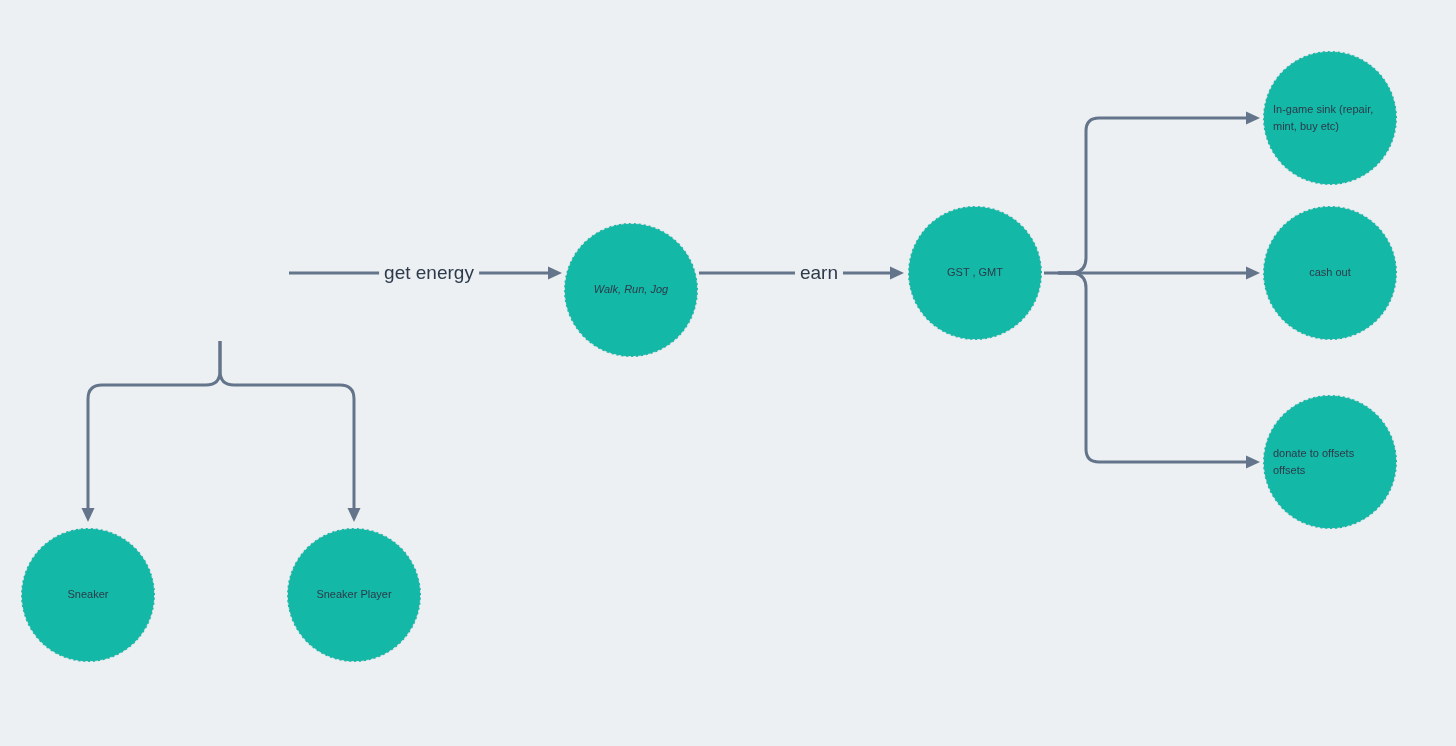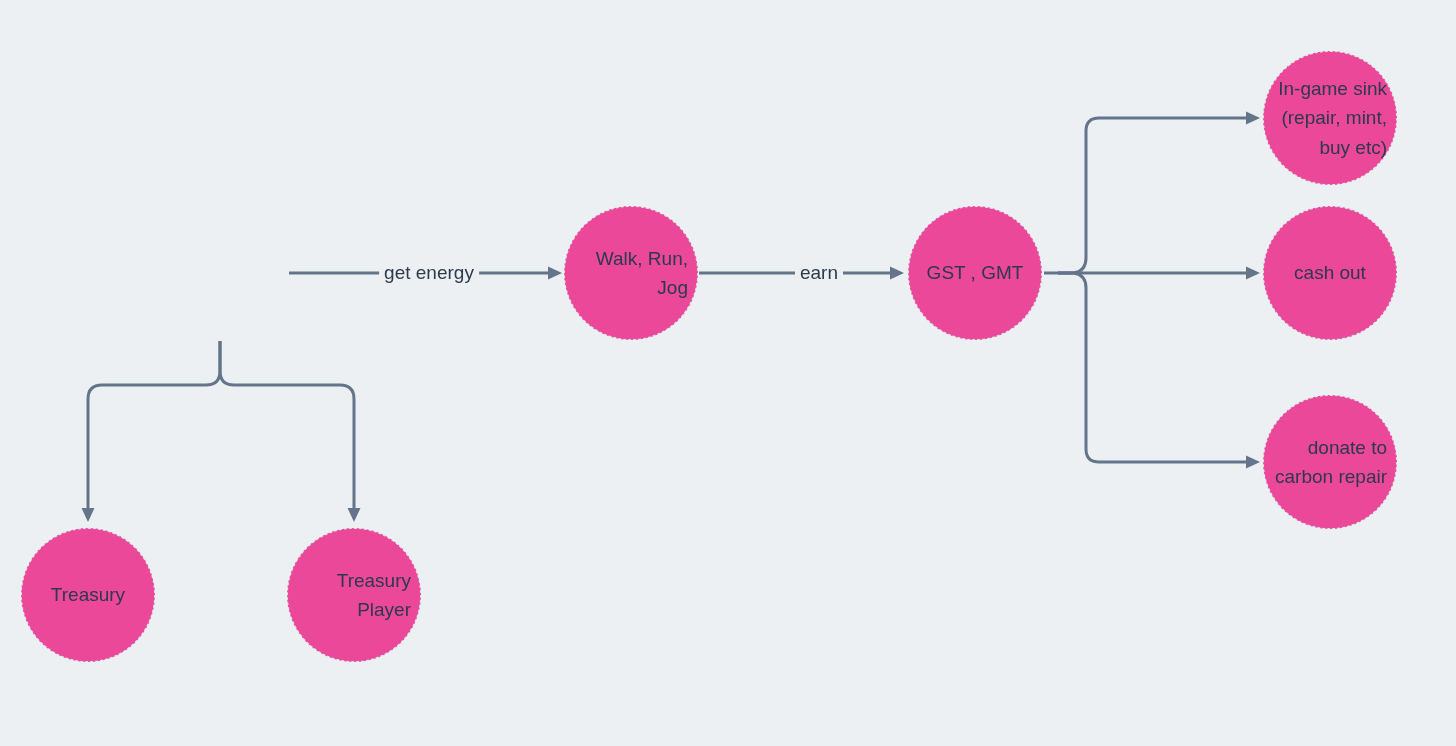--- a/index.html
+++ b/index.html
@@ -28,16 +28,16 @@
     width: 134px;
     height: 134px;
     border-radius: 50%;
-    background: #ec4899;
+    background: #14b8a6;
     border: 1px dashed #d7dde3;
     box-sizing: border-box;
     display: flex;
     align-items: center;
     justify-content: center;
-    text-align: right;
+    text-align: left;
     padding: 9px;
     color: #2c3a4b;
-    font-size: 19px;
+    font-size: 11px;
     line-height: 1.55;
     transform: translate(-50%, -50%);
   }

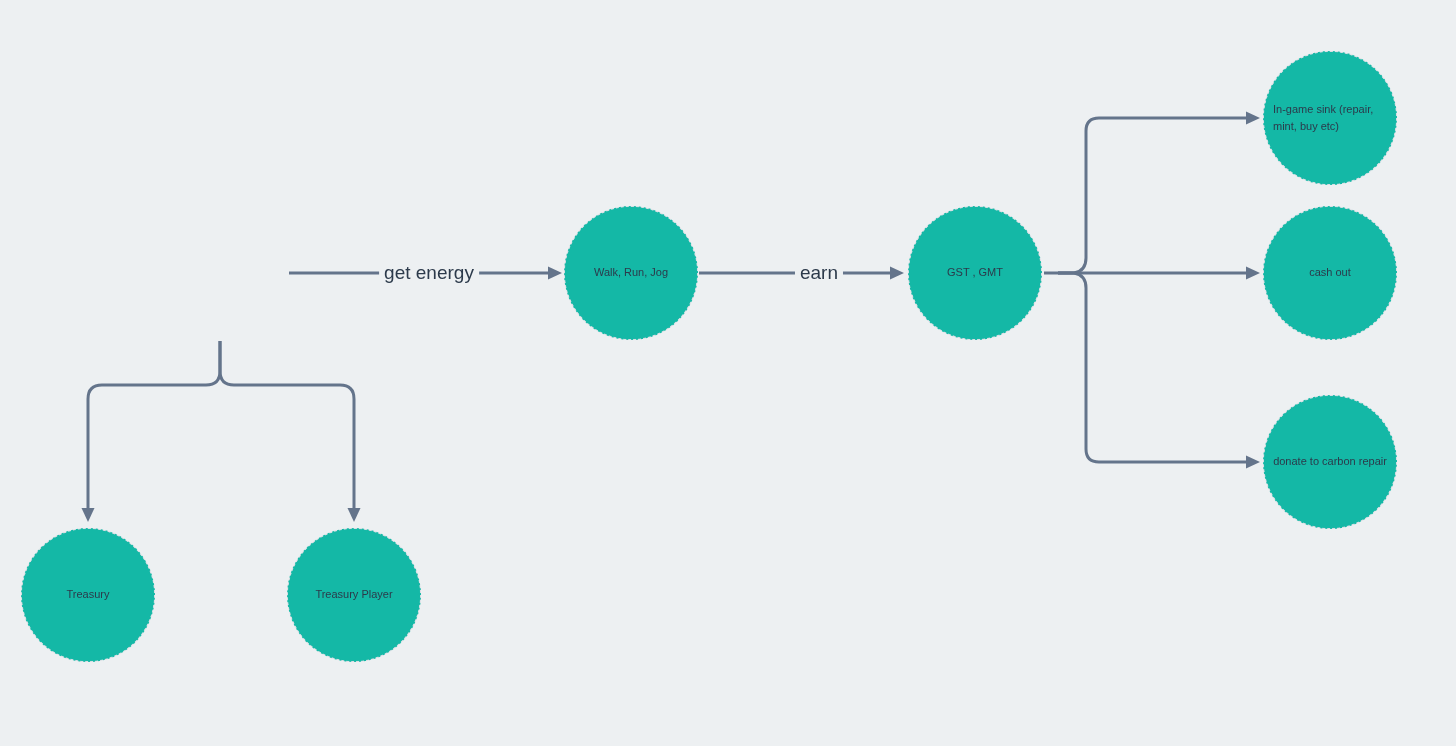--- a/index.html
+++ b/index.html
@@ -78,7 +78,7 @@
   </svg>
 
 
-  <div class="node" style="left:631px; top:273px;">
+  <div class="node" style="left:631px; top:290px;font-style:italic;">
     <span>Walk, Run, Jog</span>
   </div>
 

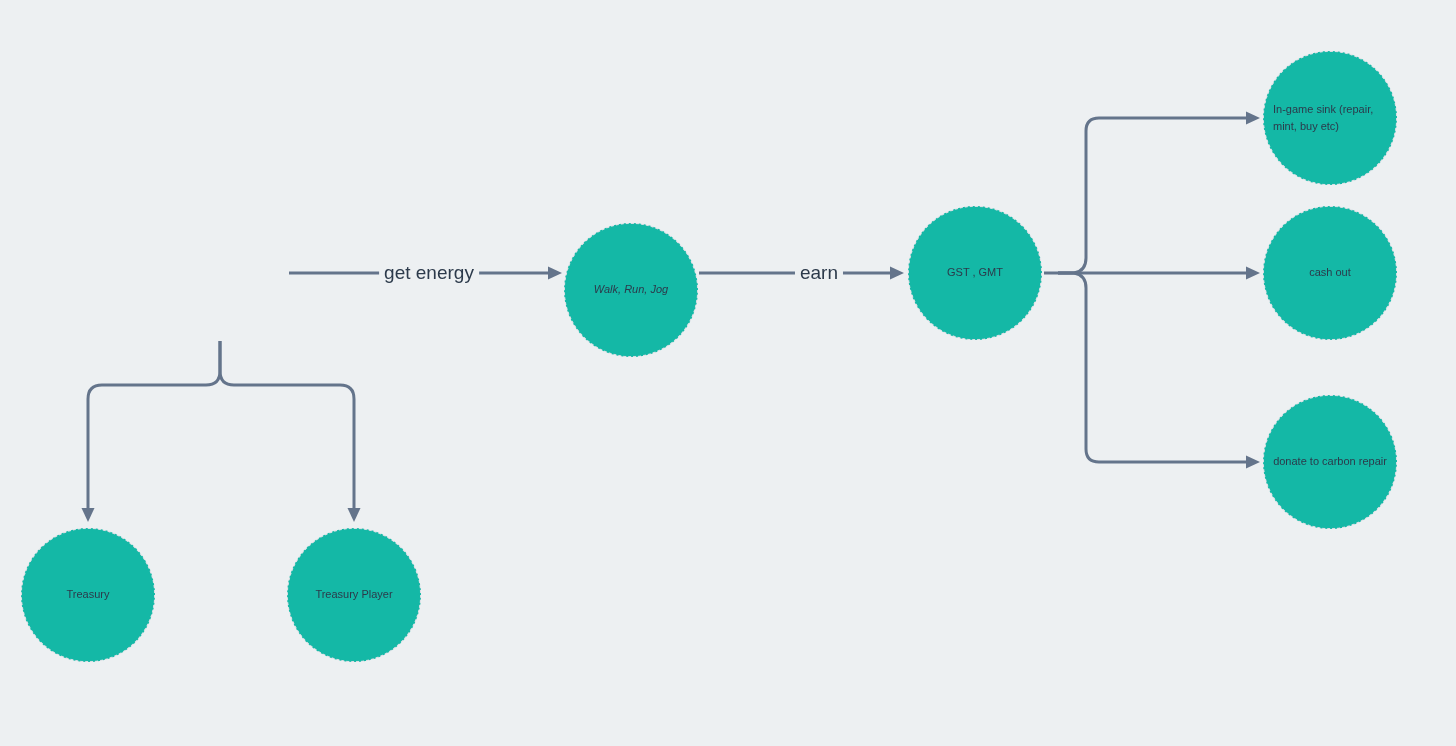--- a/index.html
+++ b/index.html
@@ -95,7 +95,7 @@
   </div>
 
   <div class="node" style="left:1330px; top:462px;">
-    <span>donate to carbon repair</span>
+    <span>donate to offsets offsets</span>
   </div>
 
   <div class="node" style="left:88px; top:595px;">

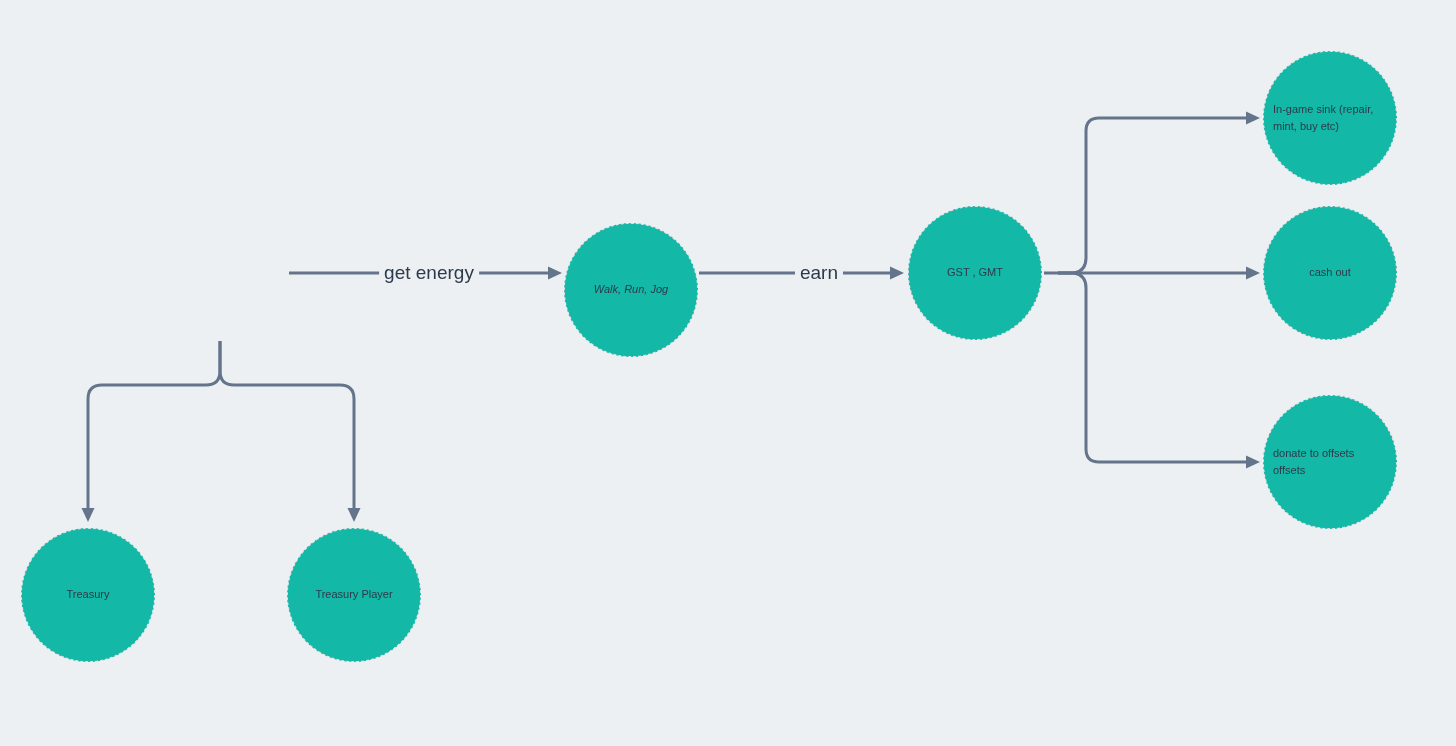--- a/index.html
+++ b/index.html
@@ -99,7 +99,7 @@
   </div>
 
   <div class="node" style="left:88px; top:595px;">
-    <span>Treasury</span>
+    <span>Sneaker</span>
   </div>
 
   <div class="node" style="left:354px; top:595px;">

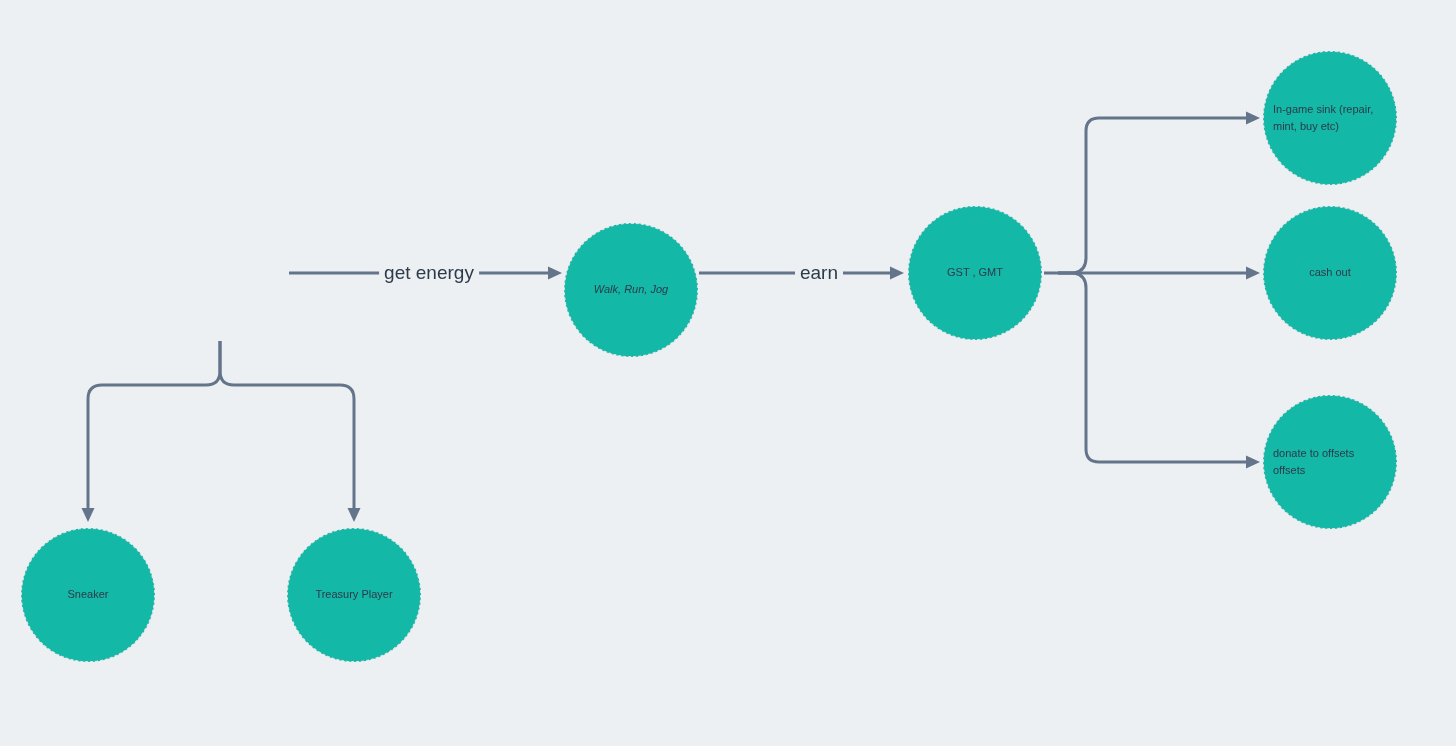--- a/index.html
+++ b/index.html
@@ -103,7 +103,7 @@
   </div>
 
   <div class="node" style="left:354px; top:595px;">
-    <span>Treasury Player</span>
+    <span>Sneaker Player</span>
   </div>
 
   <div class="edge-label" style="left:429px; top:273px;">get energy</div>

